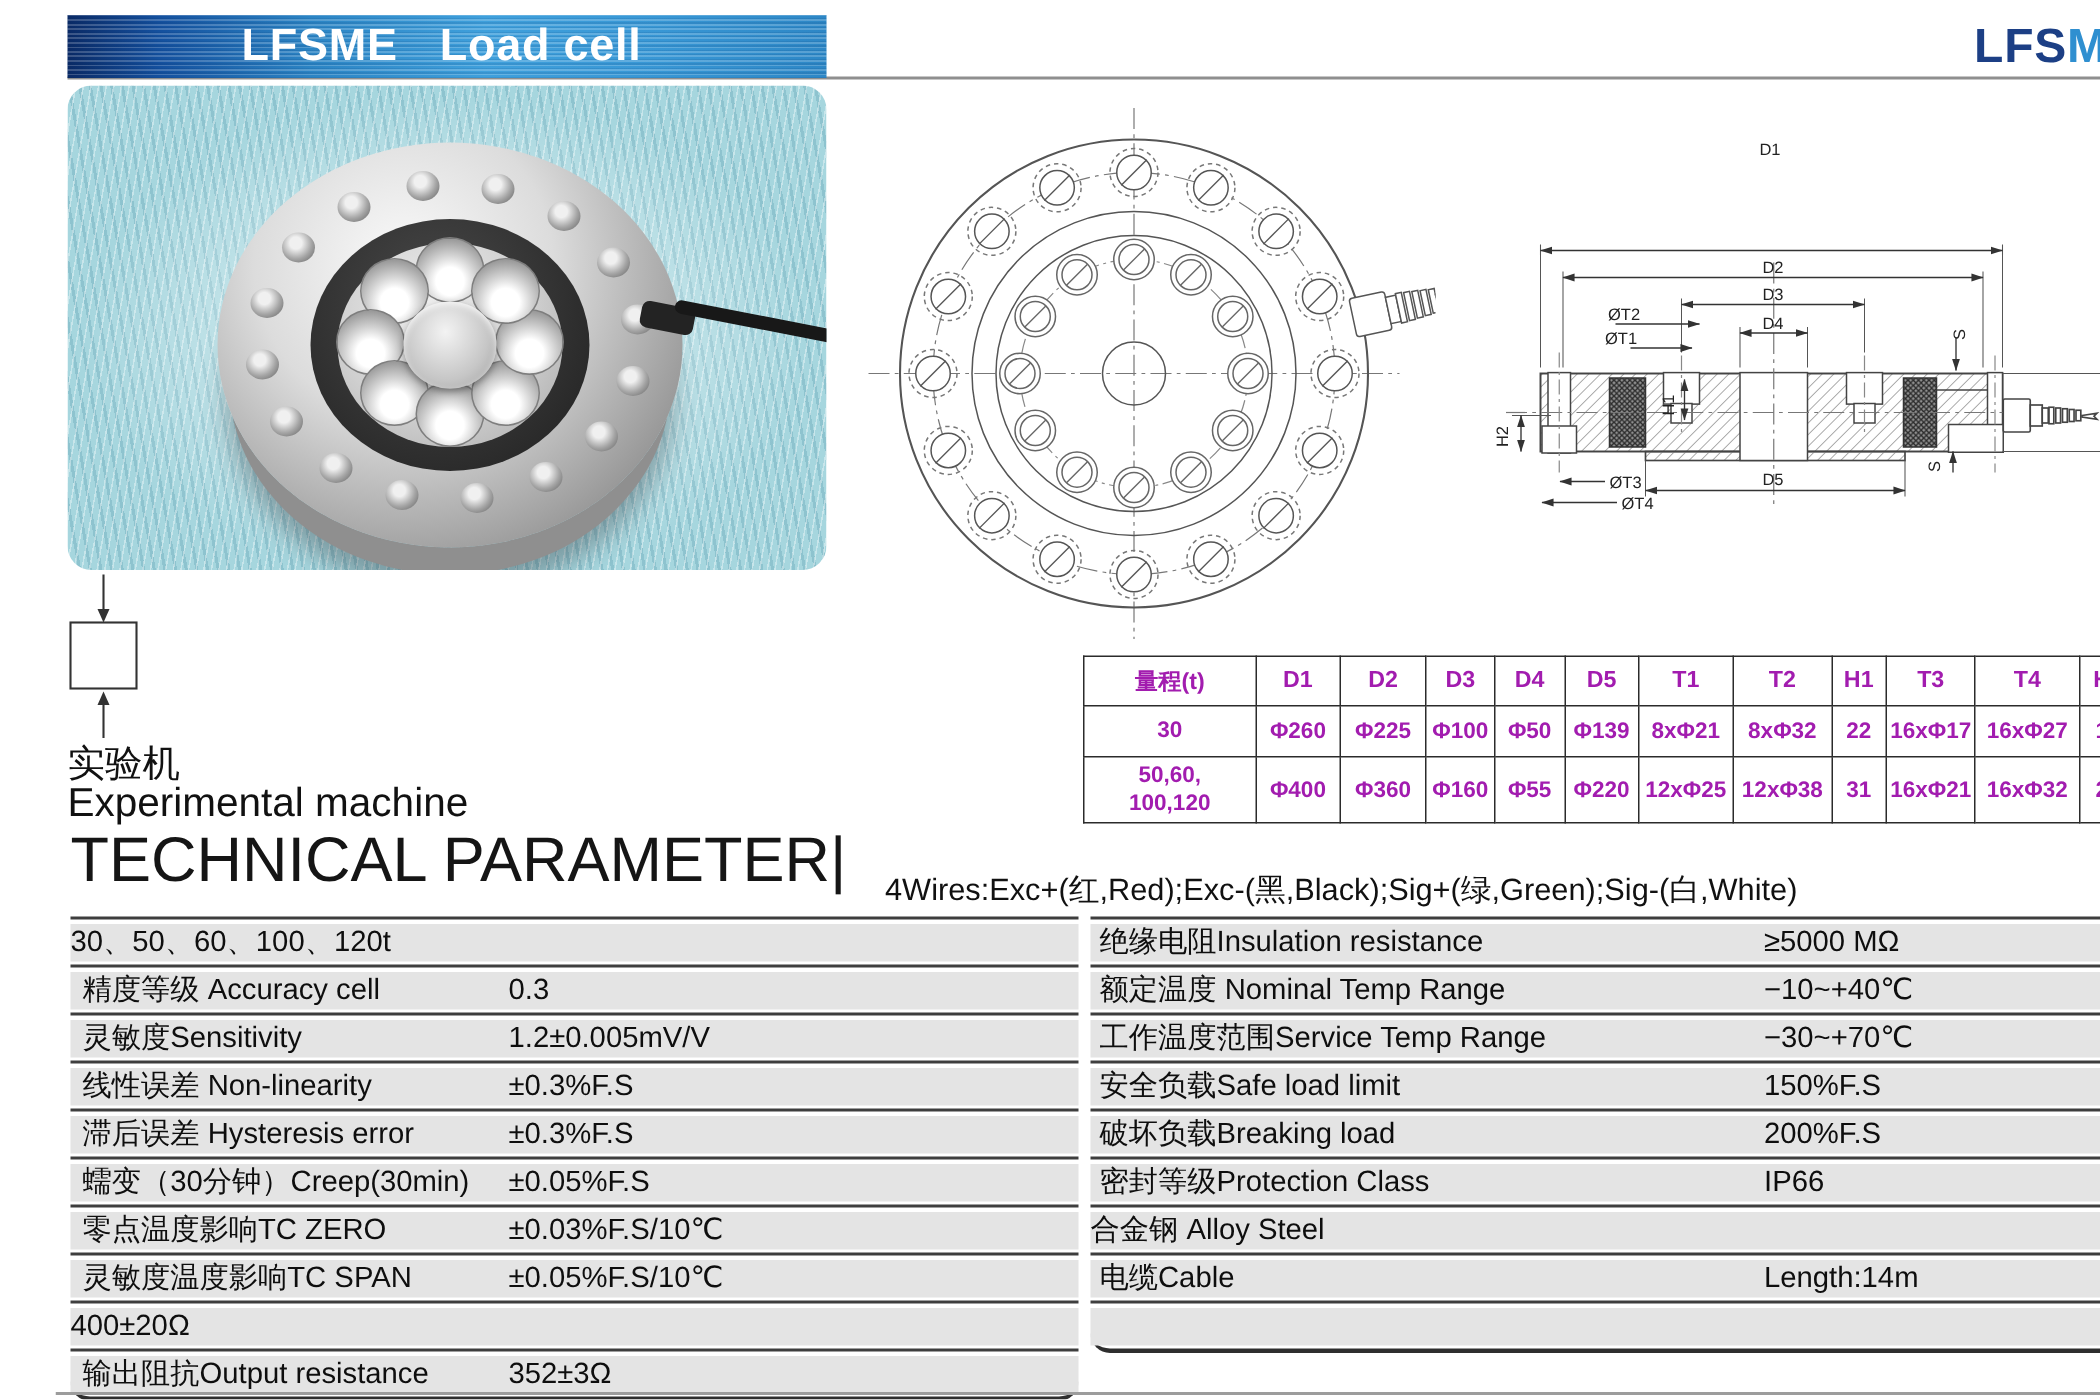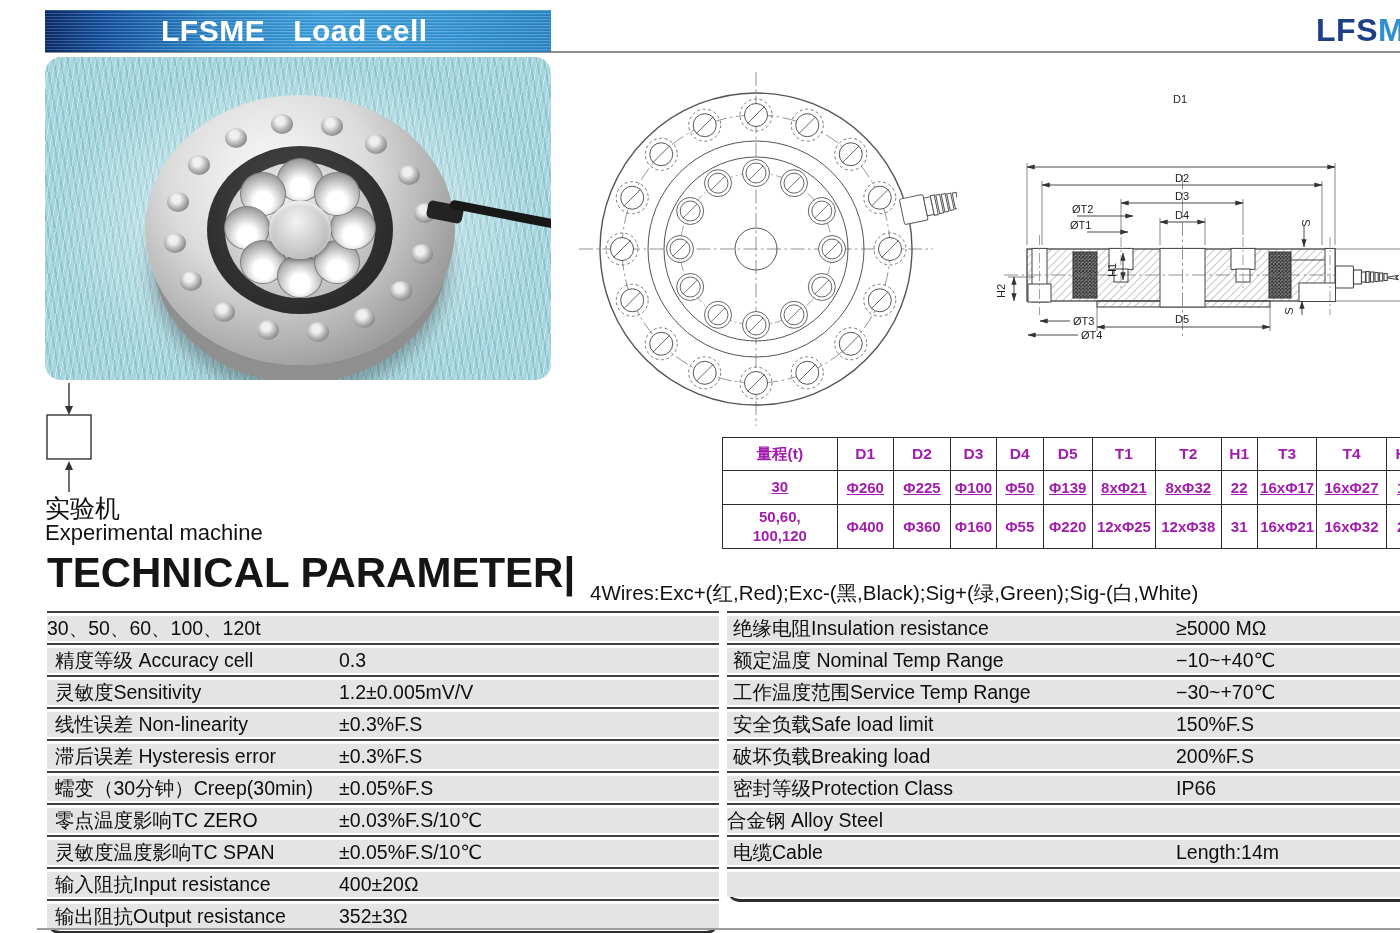--- a/index.html
+++ b/index.html
@@ -61,7 +61,7 @@
         font-size:15px;font-weight:bold;color:#a21caf;}
   .dims th,.dims td{border:1.6px solid #2b2b2b;text-align:center;vertical-align:middle;padding:0 1px;}
   .dims th{height:33px;font-size:15.5px;}
-  .dims tr.r1 td{height:34px;text-decoration:underline;}
+  .dims tr.r1 td{height:34px;}
   .dims tr.r2 td{height:44px;}
   .dims td.range{white-space:pre-line;line-height:1.25;}
 

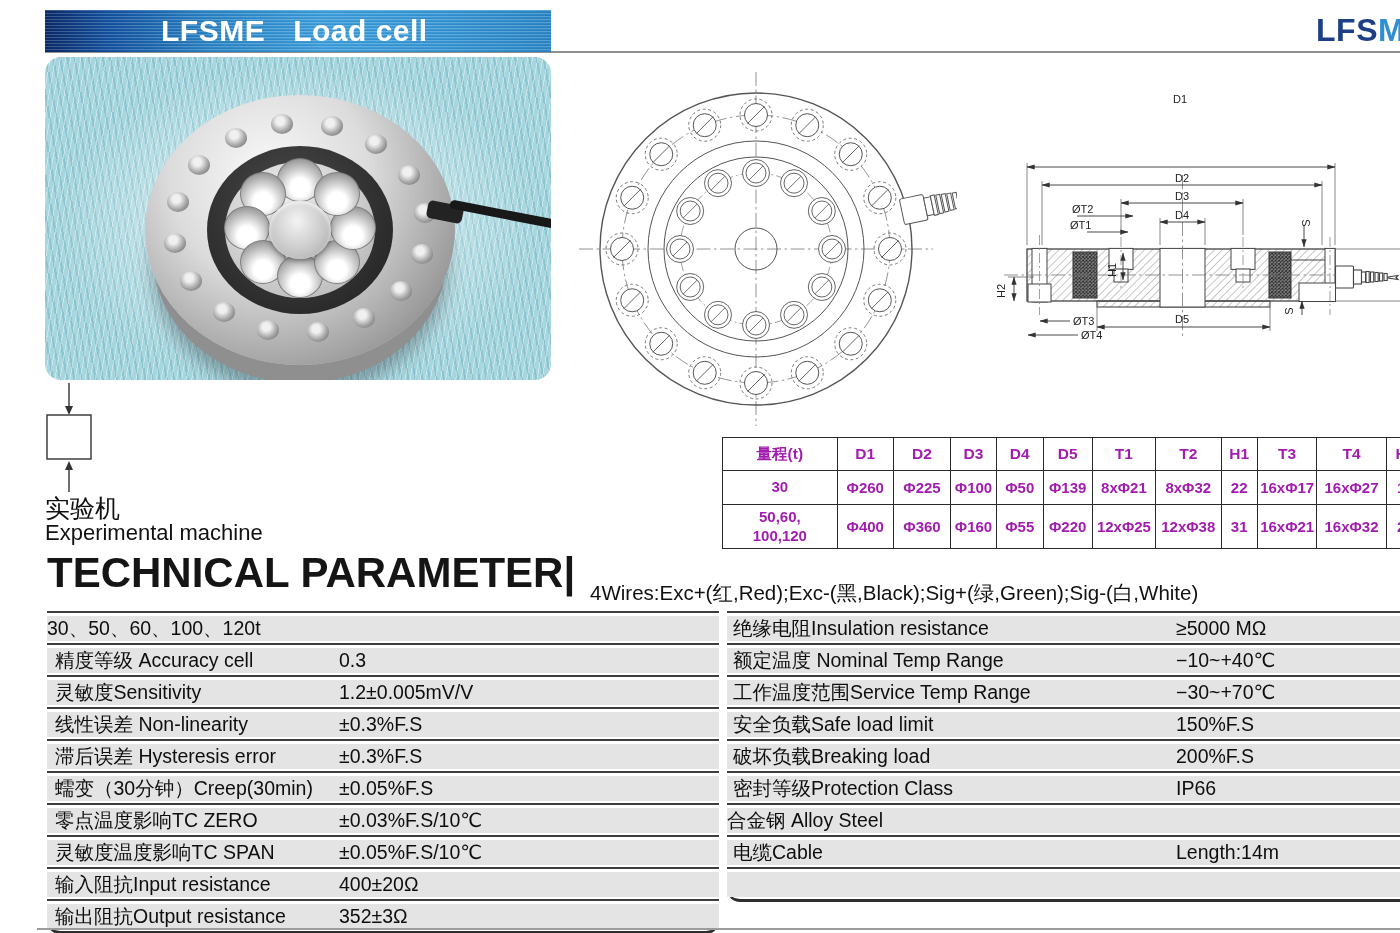--- a/index.html
+++ b/index.html
@@ -54,7 +54,7 @@
   .exp{position:absolute;left:8px;top:382px;width:300px;}
   .exp-svg{display:block;}
   .exp-cn{position:absolute;left:0px;top:110px;font-size:25px;color:#111;}
-  .exp-en{position:absolute;left:0px;top:138px;font-size:22px;color:#111;}
+  .exp-en{position:absolute;left:0px;top:138px;font-size:27px;color:#111;}
 
   
   .dims{position:absolute;left:685px;top:437px;border-collapse:collapse;table-layout:fixed;width:736px;

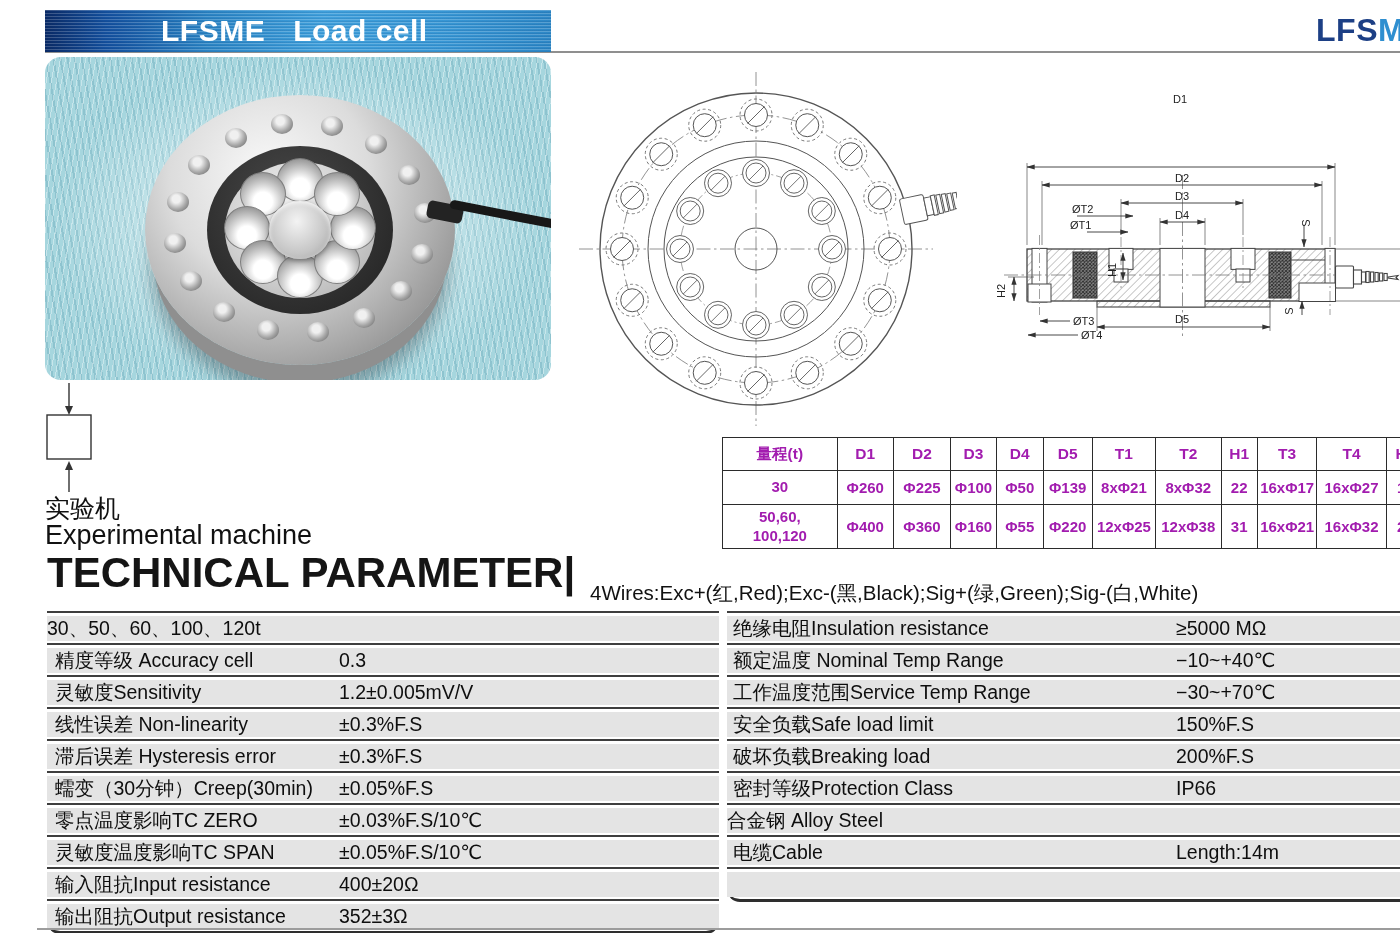--- a/index.html
+++ b/index.html
@@ -66,7 +66,7 @@
   .dims td.range{white-space:pre-line;line-height:1.25;}
 
   
-  .tech-title{position:absolute;left:10px;top:549px;font-size:42px;font-weight:700;color:#151515;white-space:nowrap;}
+  .tech-title{position:absolute;left:10px;top:549px;font-size:42px;font-weight:400;color:#151515;white-space:nowrap;}
   .wires{position:absolute;left:553px;top:579px;font-size:20.5px;color:#111;white-space:nowrap;}
 
   

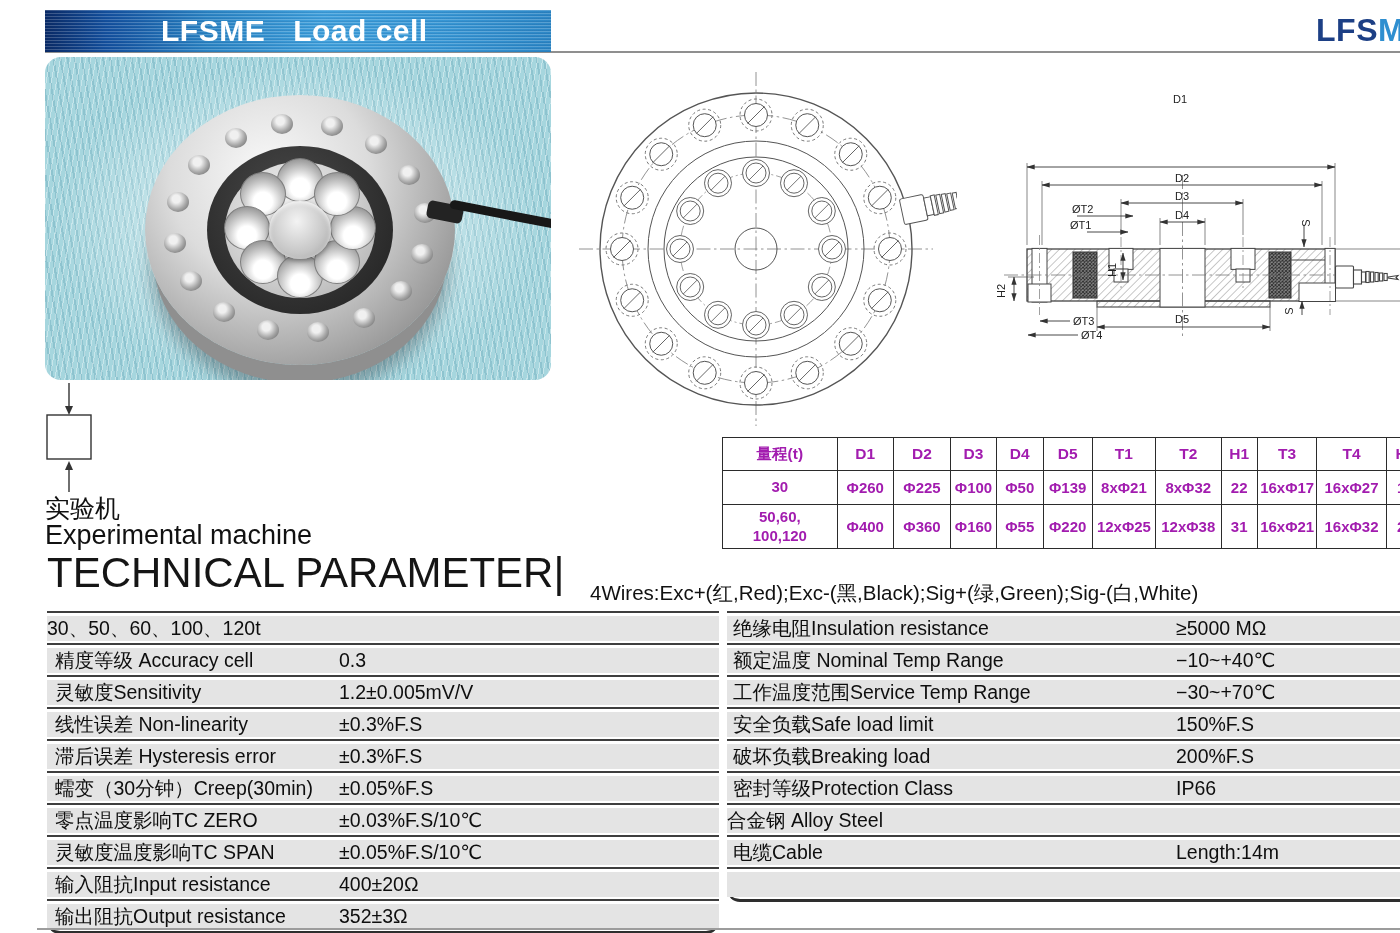--- a/index.html
+++ b/index.html
@@ -474,7 +474,6 @@
         </div>
       <div class="srow">
           <div class="srow-bg">
-            <span class="lab">输入阻抗Input resistance</span>
             <span class="val">400±20Ω</span>
           </div>
         </div>

